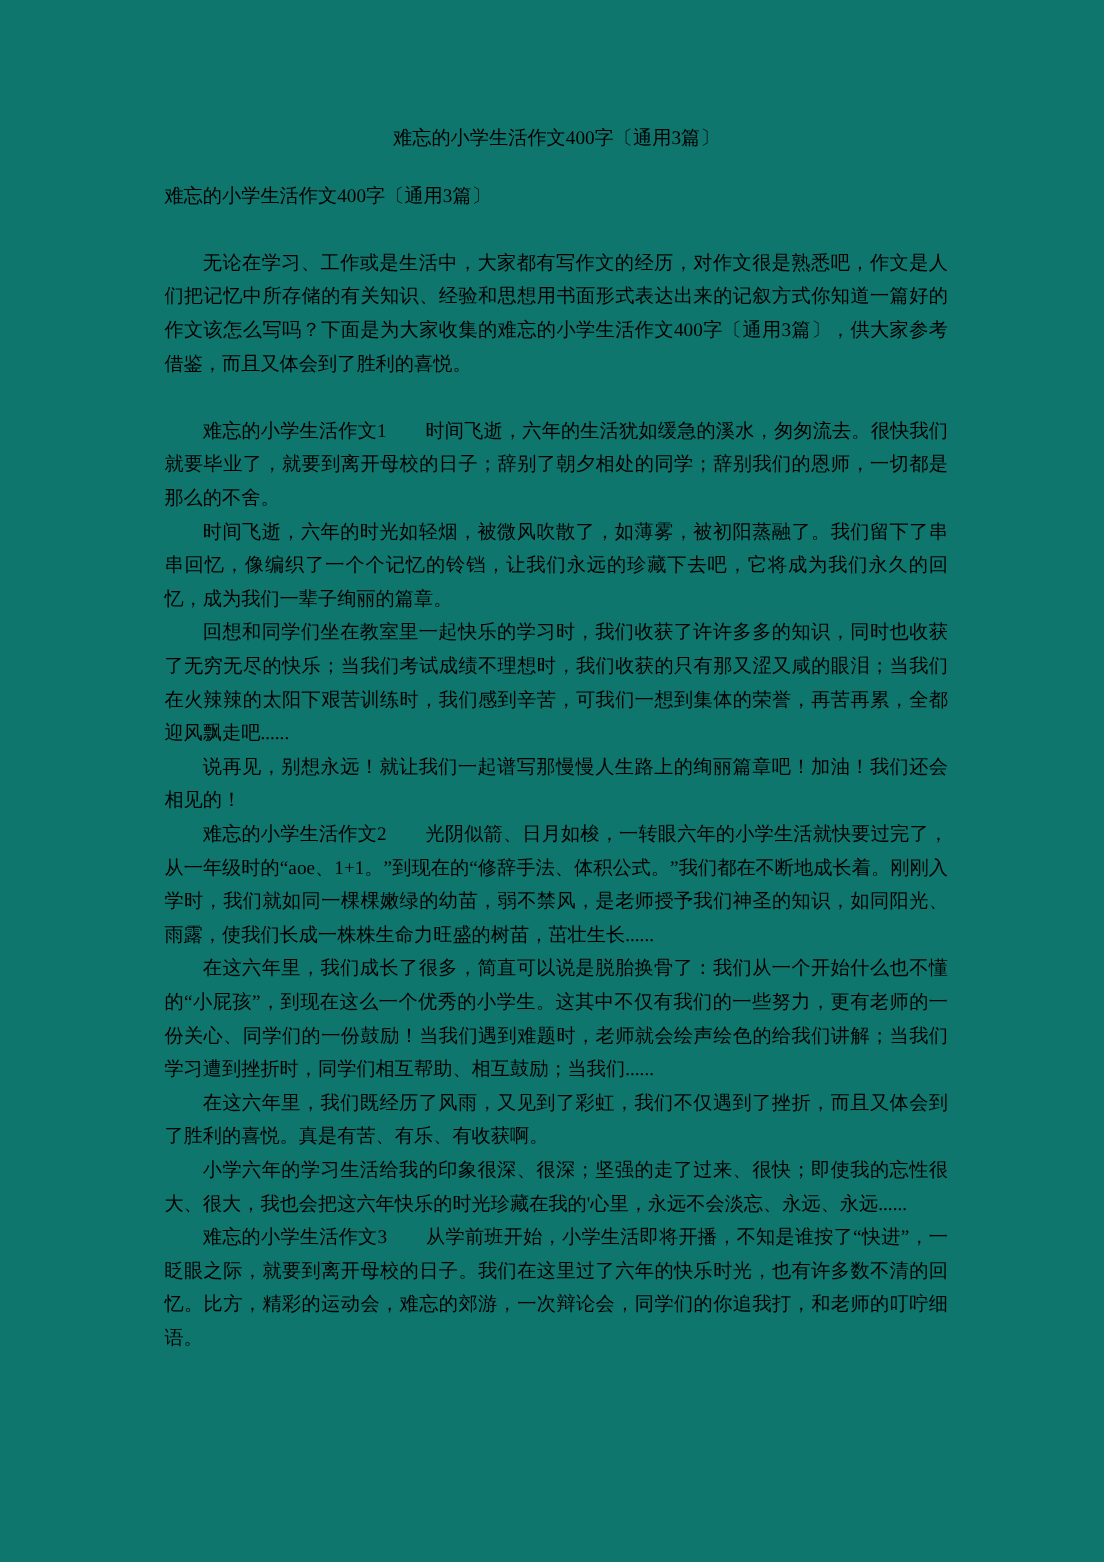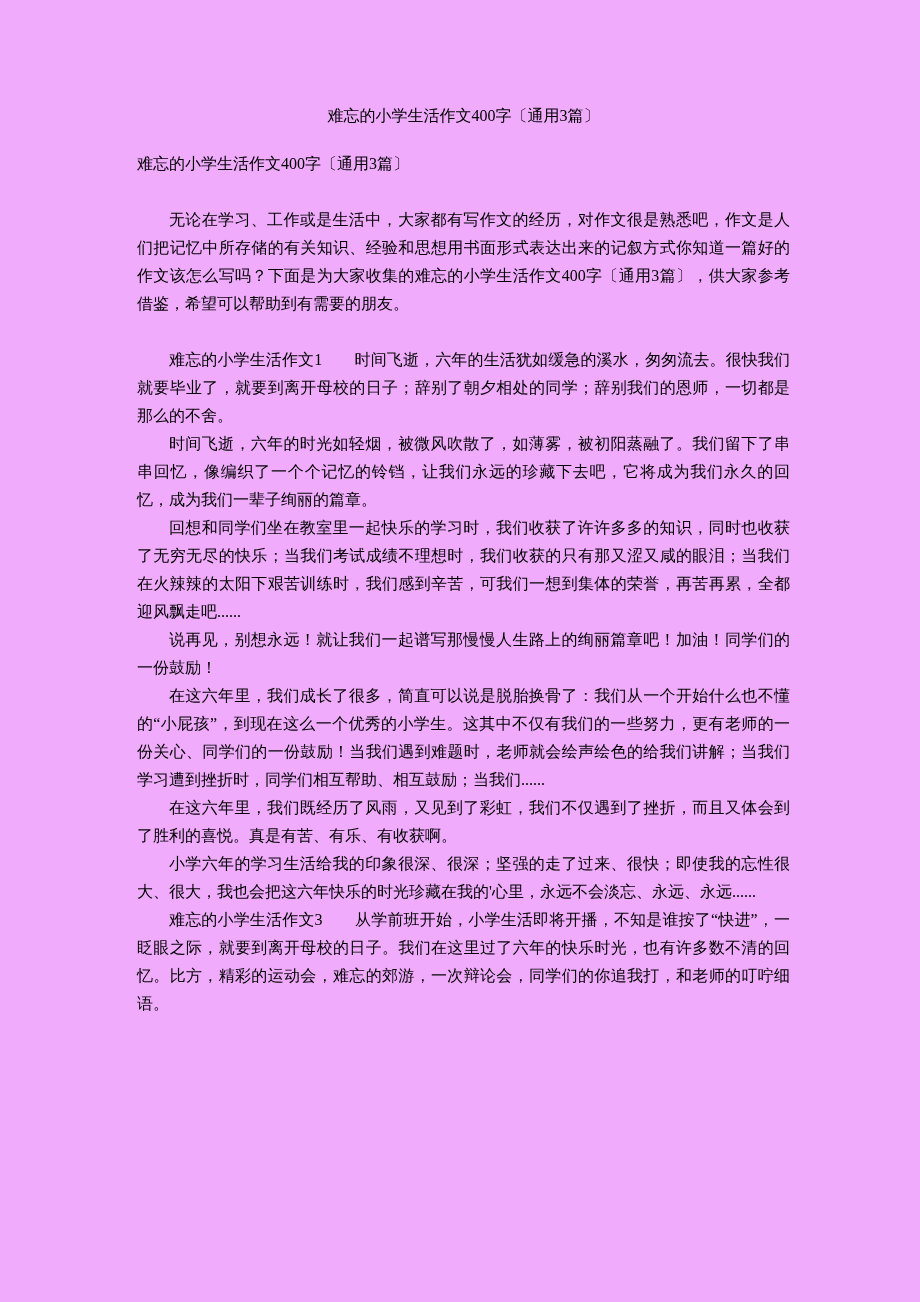--- a/index.html
+++ b/index.html
@@ -12,7 +12,7 @@
     width: 920px;
     height: 1302px;
     margin: 0 auto;
-    background: #f0abfc;
+    background: #0f766e;
     box-sizing: border-box;
     padding: 102px 130px 0 137px;
     font-family: "Liberation Serif", "DejaVu Serif", serif;

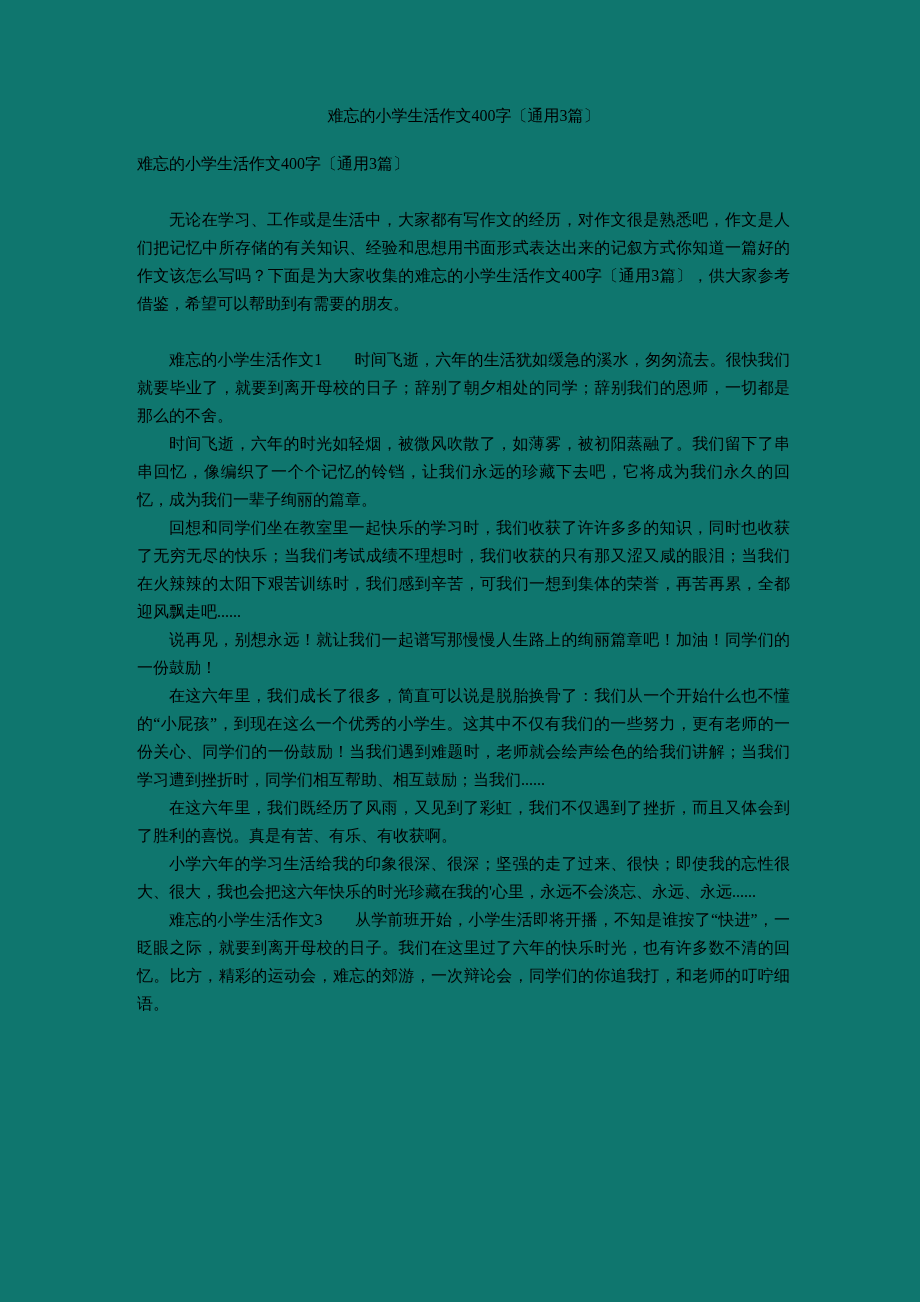--- a/index.html
+++ b/index.html
@@ -49,7 +49,7 @@
 
   <p class="doc-subtitle">难忘的小学生活作文400字〔通用3篇〕</p>
 
-  <p class="para gap-before gap-after">无论在学习、工作或是生活中，大家都有写作文的经历，对作文很是熟悉吧，作文是人们把记忆中所存储的有关知识、经验和思想用书面形式表达出来的记叙方式你知道一篇好的作文该怎么写吗？下面是为大家收集的难忘的小学生活作文400字〔通用3篇〕，供大家参考借鉴，希望可以帮助到有需要的朋友。</p>
+  <p class="para gap-before gap-after">无论在学习、工作或是生活中，大家都有写作文的经历，对作文很是熟悉吧，作文是人们把记忆中所存储的有关知识、经验和思想用书面形式表达出来的记叙方式你知道一篇好的作文该怎么写吗？下面是为大家收集的难忘的小学生活作文400字〔通用3篇〕，供大家参考借鉴，而且又体会到了胜利的喜悦。</p>
 
   <p class="para">难忘的小学生活作文1　　时间飞逝，六年的生活犹如缓急的溪水，匆匆流去。很快我们就要毕业了，就要到离开母校的日子；辞别了朝夕相处的同学；辞别我们的恩师，一切都是那么的不舍。</p>
 

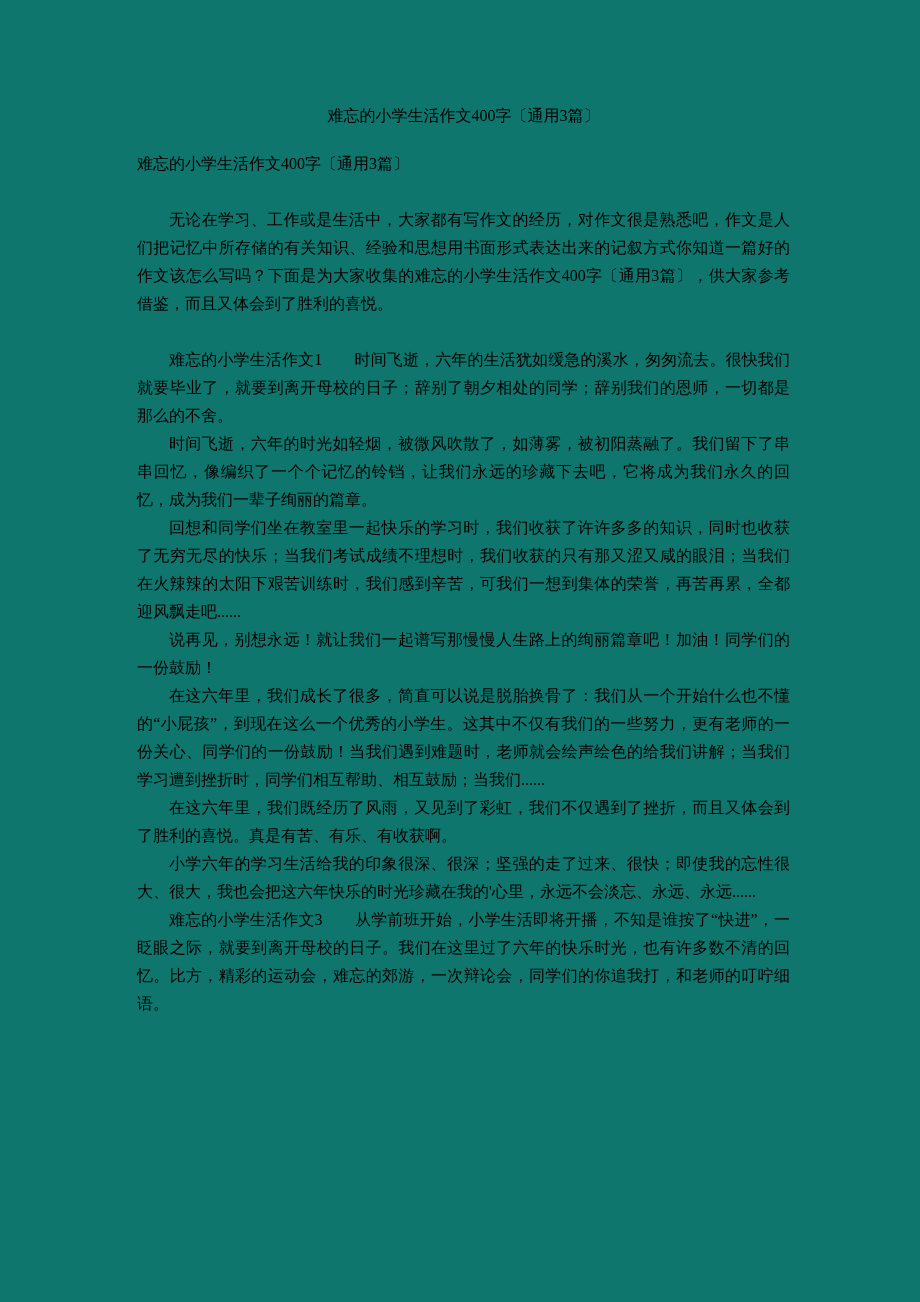--- a/index.html
+++ b/index.html
@@ -58,7 +58,7 @@
 
   <p class="para">回想和同学们坐在教室里一起快乐的学习时，我们收获了许许多多的知识，同时也收获了无穷无尽的快乐；当我们考试成绩不理想时，我们收获的只有那又涩又咸的眼泪；当我们在火辣辣的太阳下艰苦训练时，我们感到辛苦，可我们一想到集体的荣誉，再苦再累，全都迎风飘走吧......</p>
 
-  <p class="para">说再见，别想永远！就让我们一起谱写那慢慢人生路上的绚丽篇章吧！加油！同学们的一份鼓励！</p>
+  <p class="para">说再见，别想永远！就让我们一起谱写那慢慢人生路上的绚丽篇章吧！加油！我们还会相见的！</p>
 
 
   <p class="para">在这六年里，我们成长了很多，简直可以说是脱胎换骨了：我们从一个开始什么也不懂的“小屁孩”，到现在这么一个优秀的小学生。这其中不仅有我们的一些努力，更有老师的一份关心、同学们的一份鼓励！当我们遇到难题时，老师就会绘声绘色的给我们讲解；当我们学习遭到挫折时，同学们相互帮助、相互鼓励；当我们......</p>

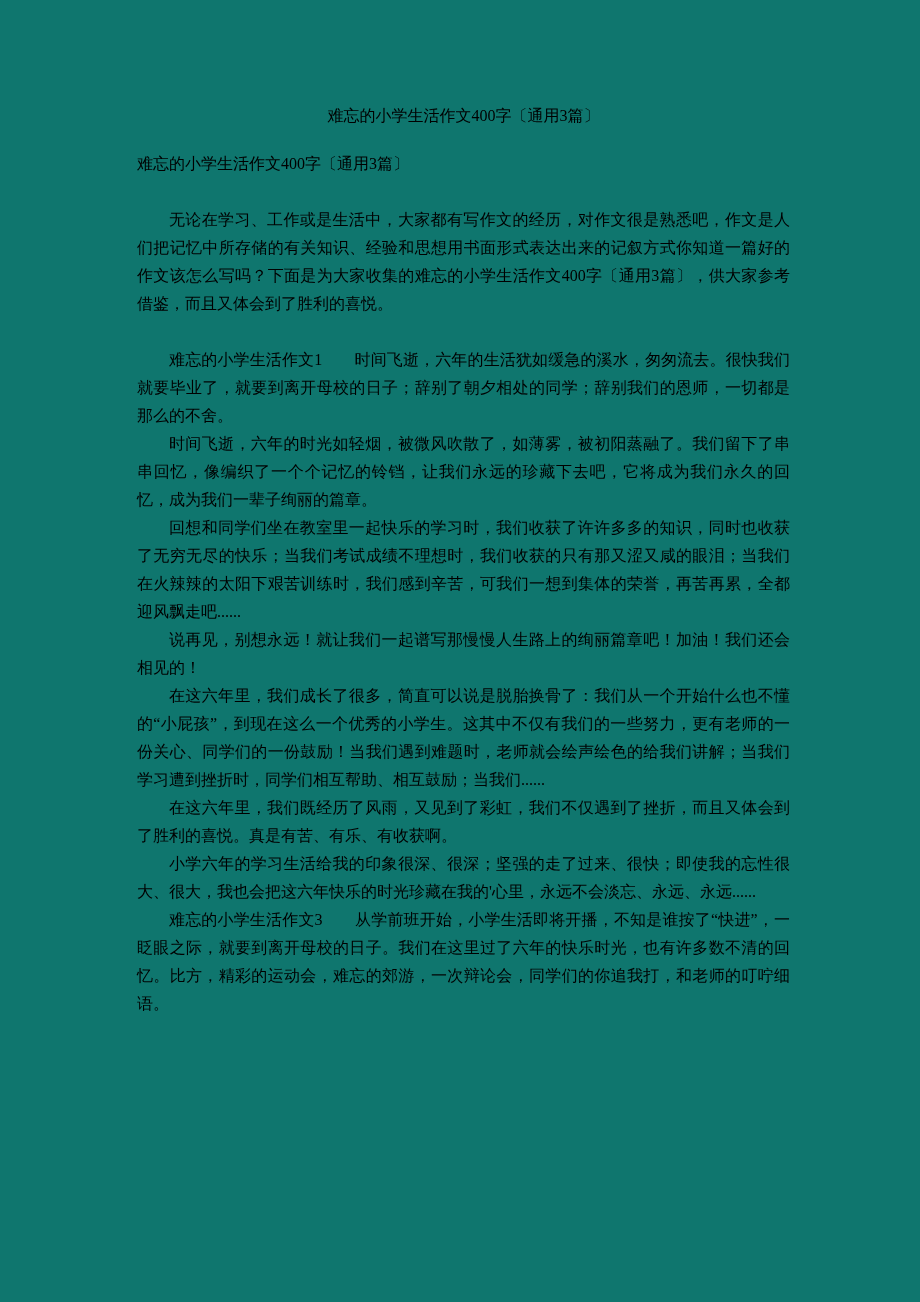--- a/index.html
+++ b/index.html
@@ -60,6 +60,7 @@
 
   <p class="para">说再见，别想永远！就让我们一起谱写那慢慢人生路上的绚丽篇章吧！加油！我们还会相见的！</p>
 
+  <p class="para">难忘的小学生活作文2　　光阴似箭、日月如梭，一转眼六年的小学生活就快要过完了，从一年级时的“aoe、1+1。”到现在的“修辞手法、体积公式。”我们都在不断地成长着。刚刚入学时，我们就如同一棵棵嫩绿的幼苗，弱不禁风，是老师授予我们神圣的知识，如同阳光、雨露，使我们长成一株株生命力旺盛的树苗，茁壮生长......</p>
 
   <p class="para">在这六年里，我们成长了很多，简直可以说是脱胎换骨了：我们从一个开始什么也不懂的“小屁孩”，到现在这么一个优秀的小学生。这其中不仅有我们的一些努力，更有老师的一份关心、同学们的一份鼓励！当我们遇到难题时，老师就会绘声绘色的给我们讲解；当我们学习遭到挫折时，同学们相互帮助、相互鼓励；当我们......</p>
 

